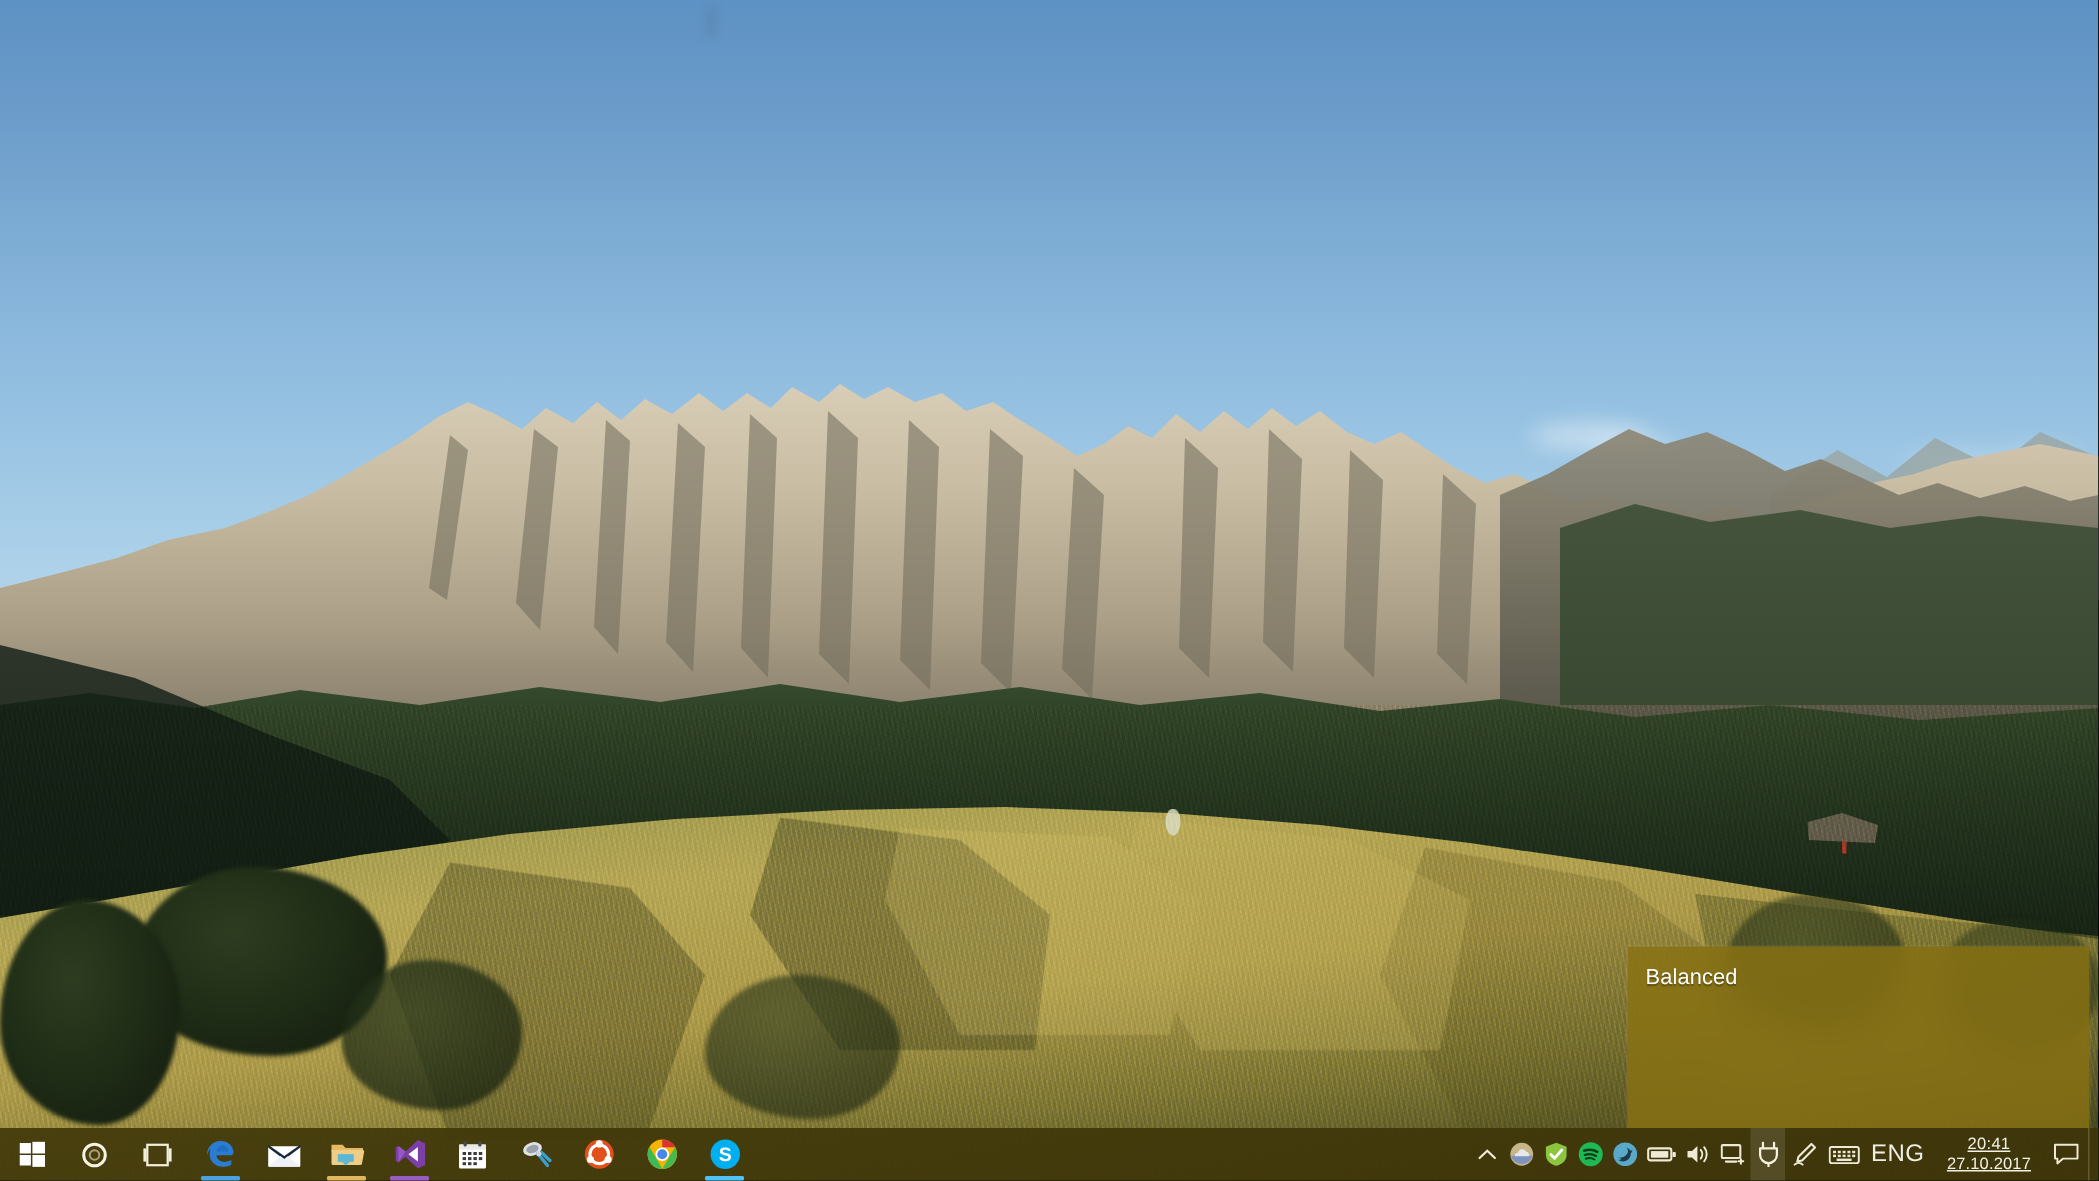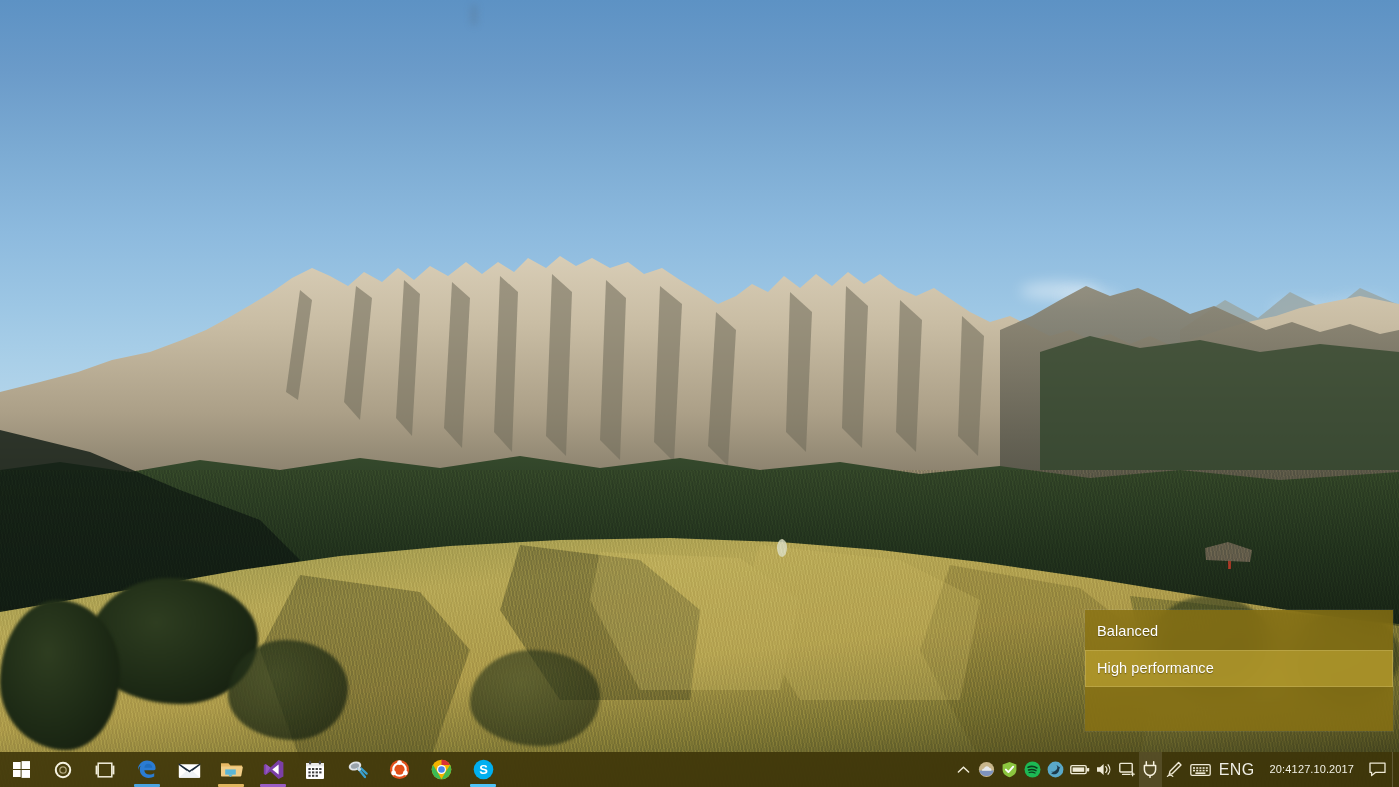--- a/index.html
+++ b/index.html
@@ -96,7 +96,7 @@
   .ctx-menu {
     position: absolute;
     left: 1085px;
-    top: 610px;
+    top: 631px;
     width: 308px;
     height: 121px;
     background: rgba(138,114,18,0.80);

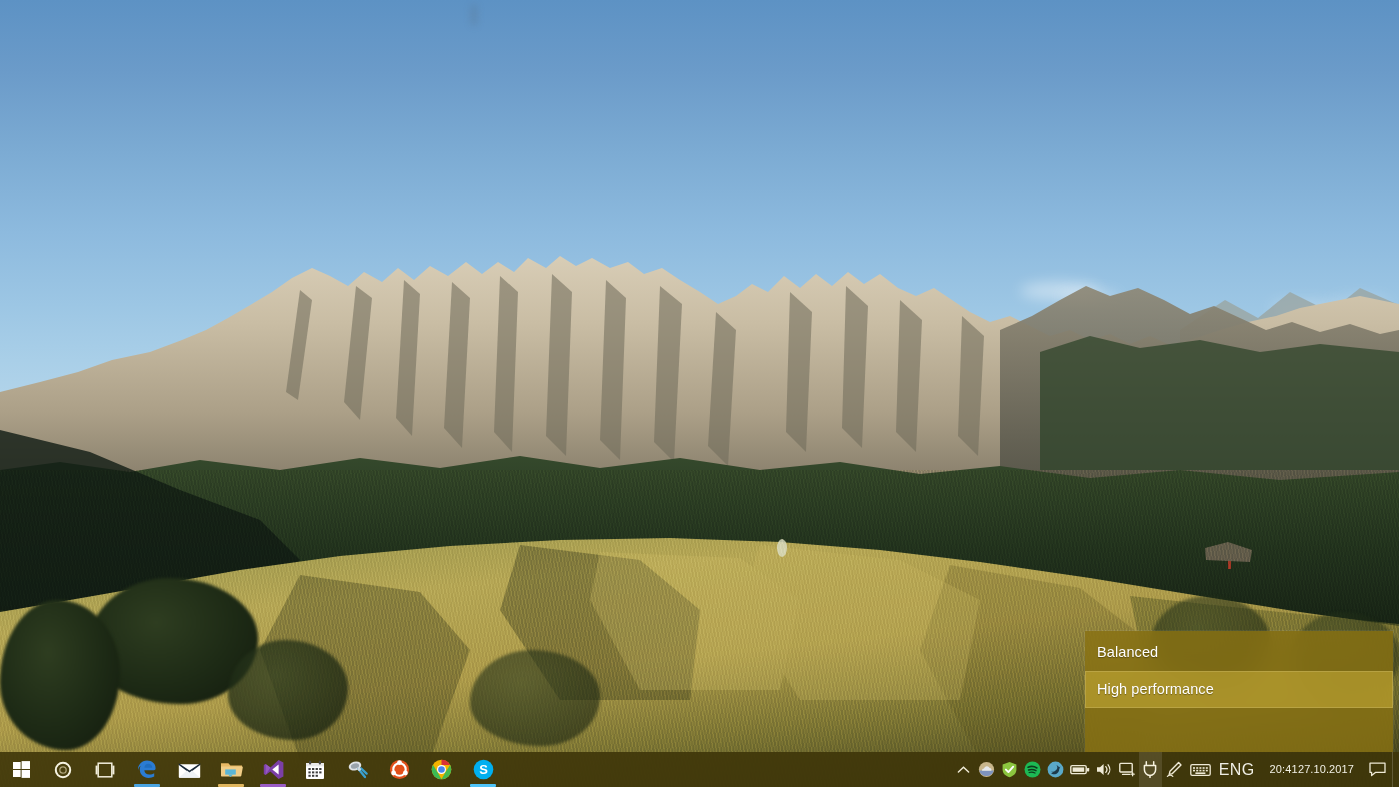--- a/index.html
+++ b/index.html
@@ -318,7 +318,6 @@
 
   <div class="ctx-menu">
     <div class="ctx-item first">Balanced</div>
-    <div class="ctx-item hl">High performance</div>
   </div>
 
   <div class="taskbar">

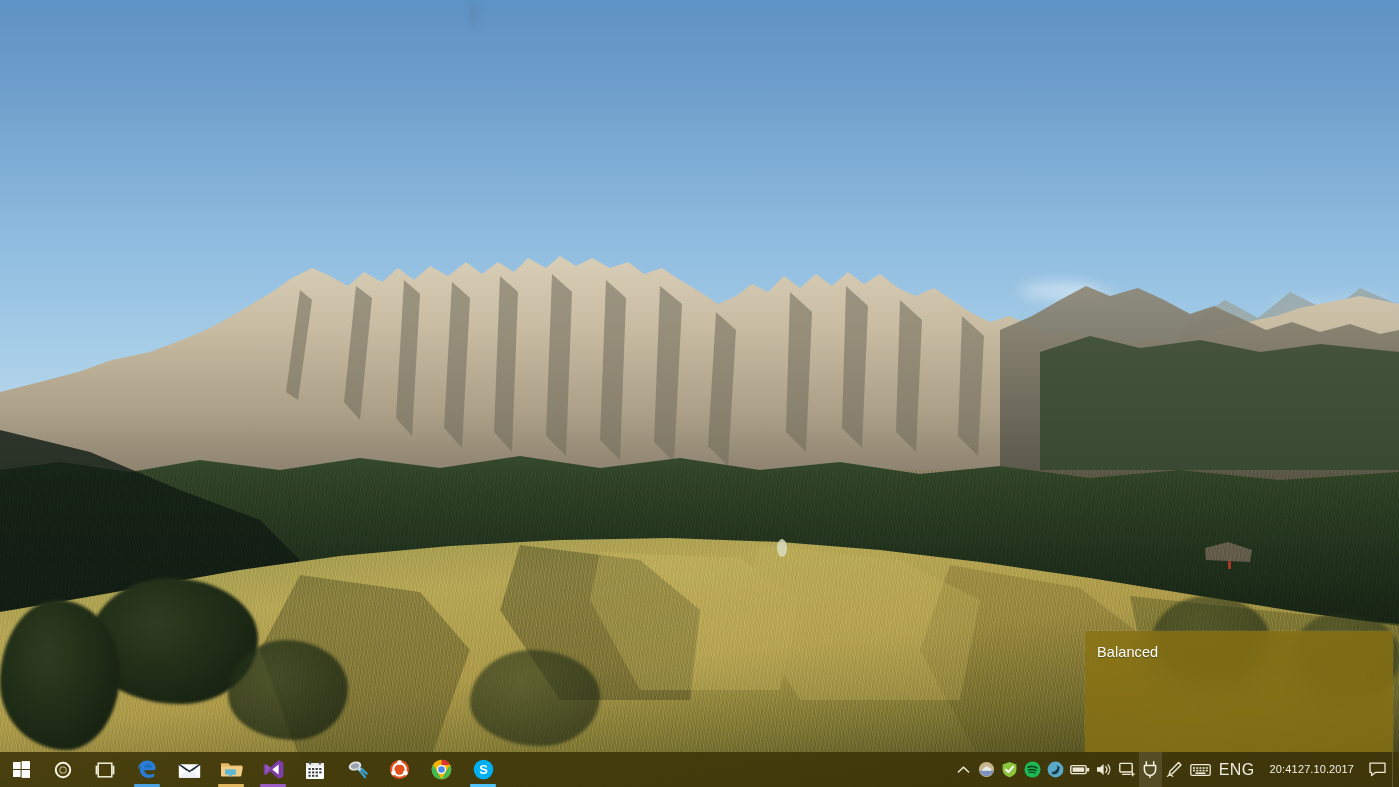--- a/index.html
+++ b/index.html
@@ -174,8 +174,8 @@
     text-align: center;
     padding: 0 8px;
     height: 35px;
-    display: flex; 
-    align-items: center; justify-content: center;
+    display: flex; flex-direction: column;
+    align-items: center; justify-content: center; text-decoration: underline;
   }
   .tray-clock .t { letter-spacing: .2px; }
   .tray-clock .d { letter-spacing: .1px; }

